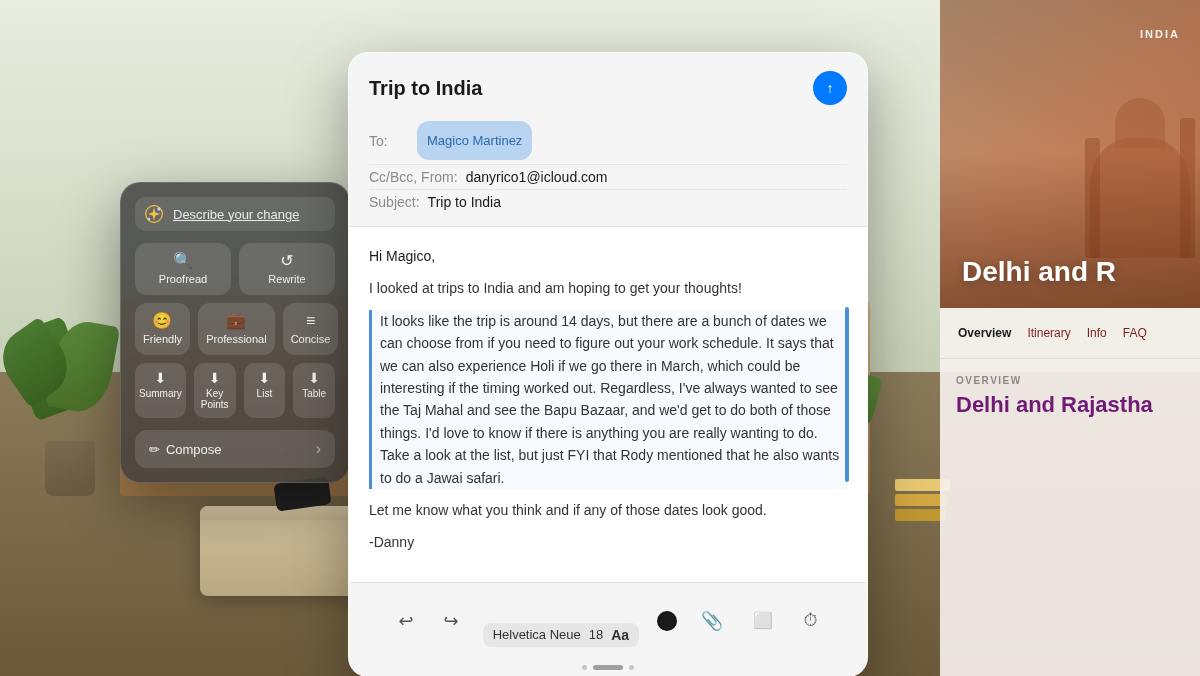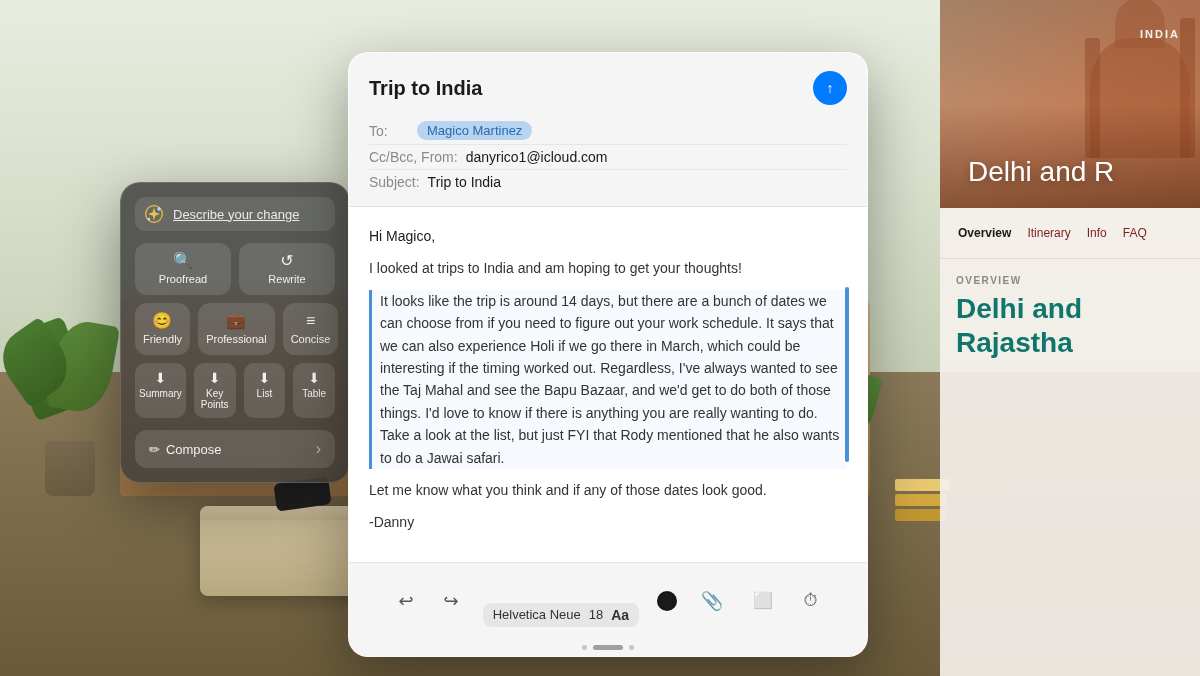--- a/index.html
+++ b/index.html
@@ -462,7 +462,7 @@
 
     .right-panel-img {
       width: 100%;
-      height: 208px;
+      height: 308px;
       background: linear-gradient(135deg, #c8a888 0%, #d4906a 50%, #c07850 100%);
       position: relative;
       overflow: hidden;

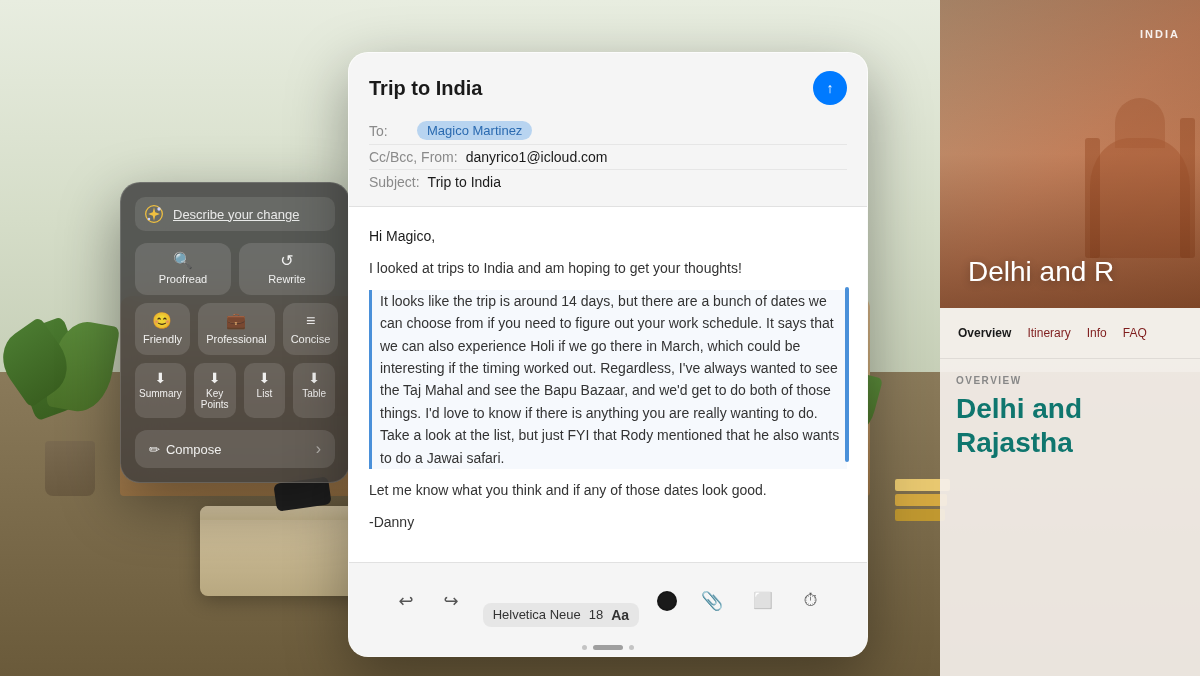--- a/index.html
+++ b/index.html
@@ -322,7 +322,7 @@
     .email-tag {
       background: #b8d4f0;
       color: #2a6ab0;
-      padding: 2px 10px;
+      padding: 12px 10px;
       border-radius: 12px;
       font-size: 13px;
       font-weight: 500;

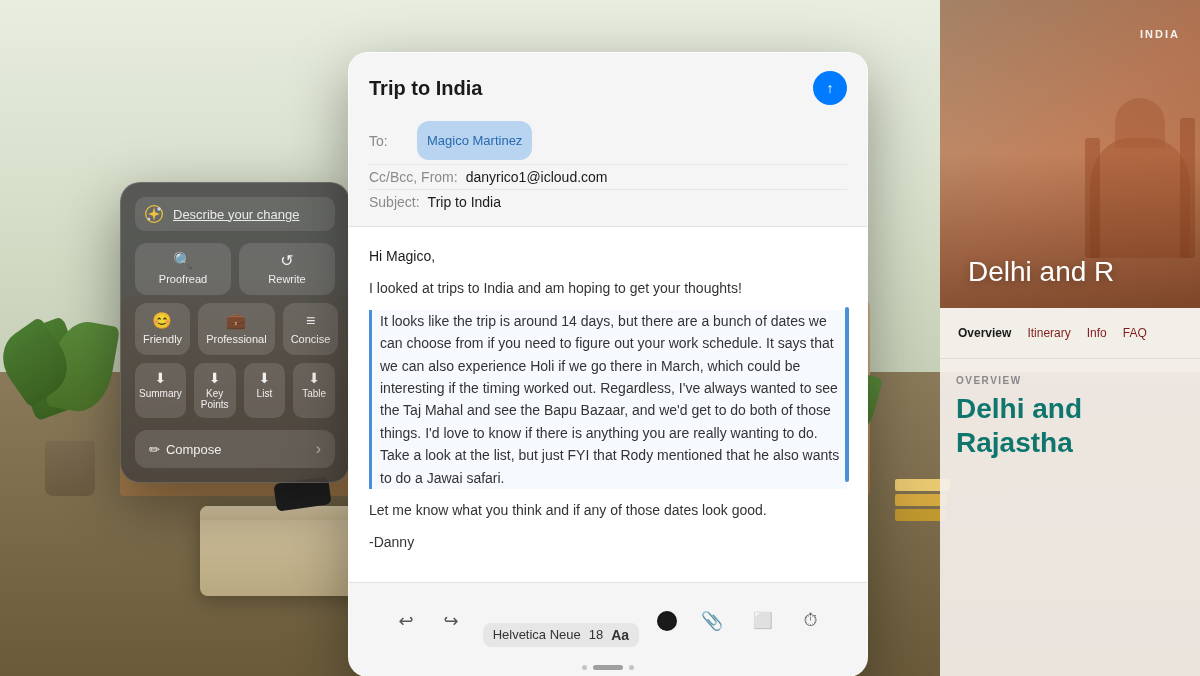--- a/index.html
+++ b/index.html
@@ -481,10 +481,10 @@
     .india-title {
       position: absolute;
       bottom: 20px;
-      left: 28px;
+      left: 22px;
       right: 16px;
       font-size: 28px;
-      font-weight: 400;
+      font-weight: 700;
       color: white;
       line-height: 1.15;
       text-shadow: 0 2px 8px rgba(0,0,0,0.3);

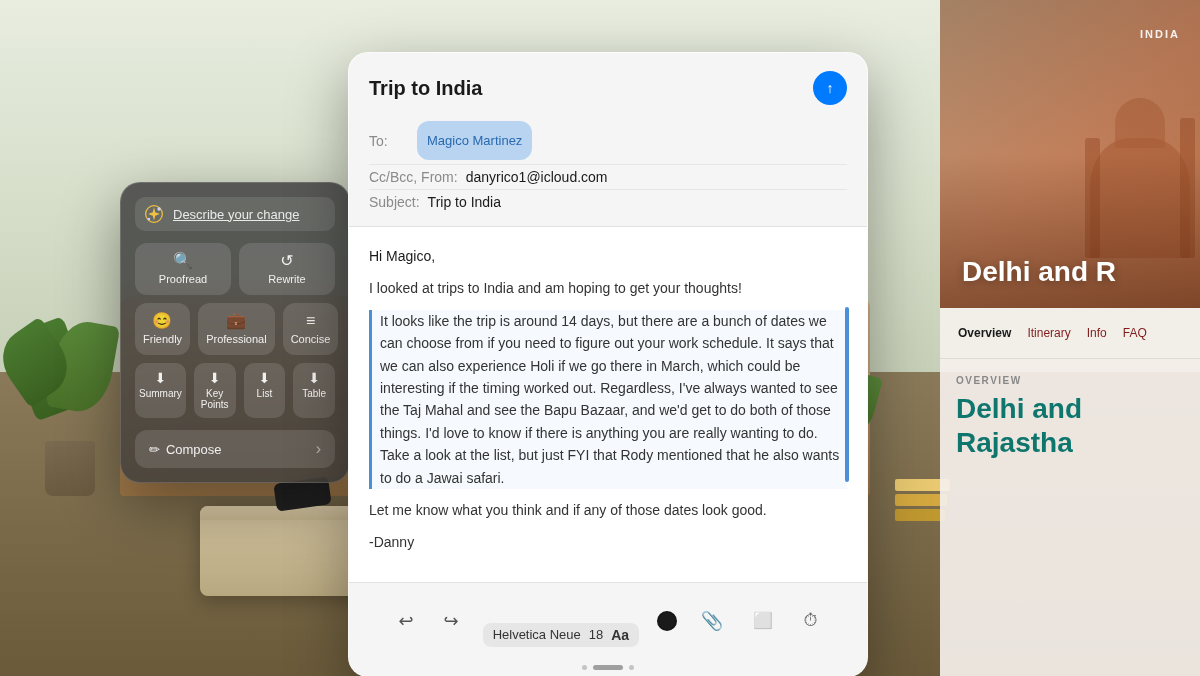--- a/index.html
+++ b/index.html
@@ -559,9 +559,9 @@
     }
 
     .overview-title {
-      font-size: 28px;
+      font-size: 22px;
       font-weight: 700;
-      color: #0f766e;
+      color: #701a75;
       line-height: 1.2;
     }
 

